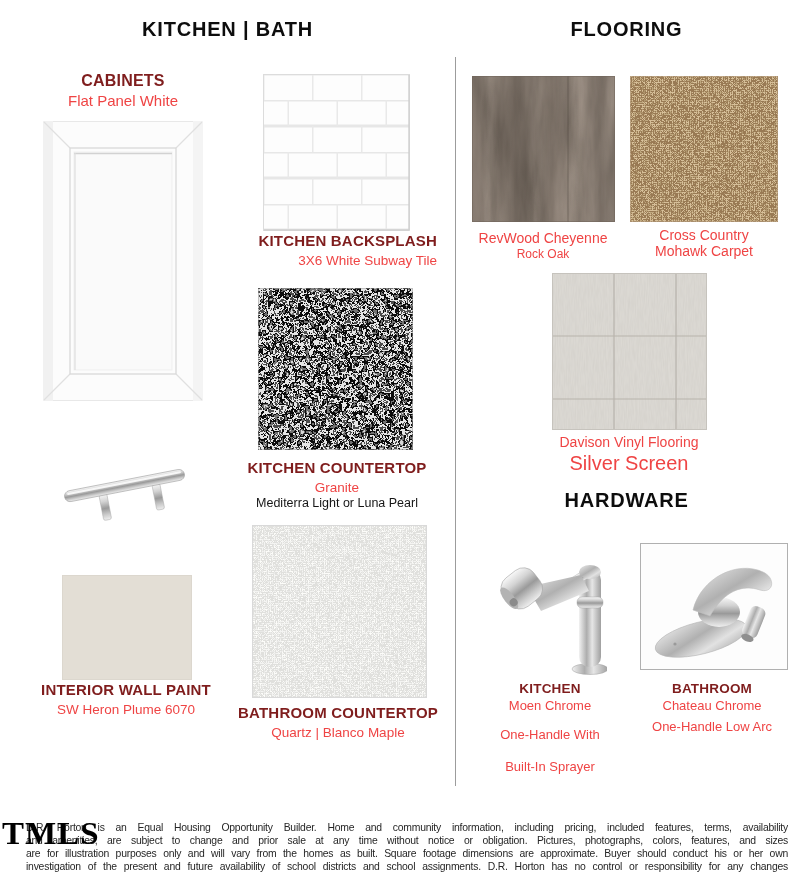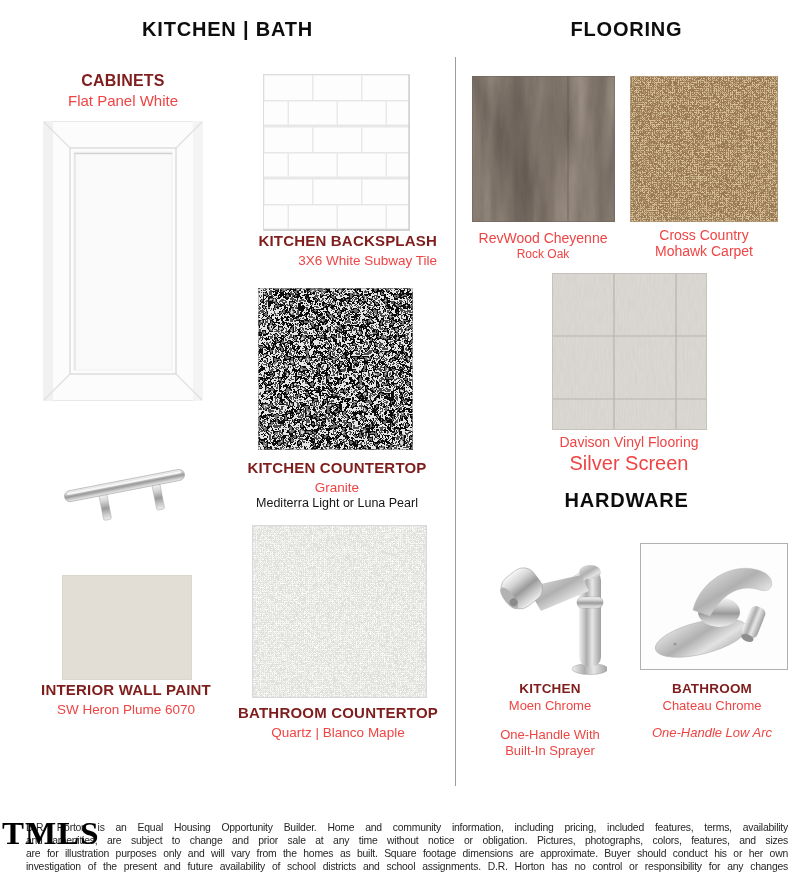--- a/index.html
+++ b/index.html
@@ -253,7 +253,7 @@
   <div class="cap" style="left:627px;top:681px;width:170px;">
     <div class="t sm">BATHROOM</div>
     <div class="s" style="font-size:13px;">Chateau Chrome</div>
-    <div class="s" style="font-size:13px;margin-top:12px;font-style:italic;">One-Handle Low Arc</div>
+    <div class="s" style="font-size:13px;margin-top:6px;">One-Handle Low Arc</div>
   </div>
 
   <div class="disclaimer">

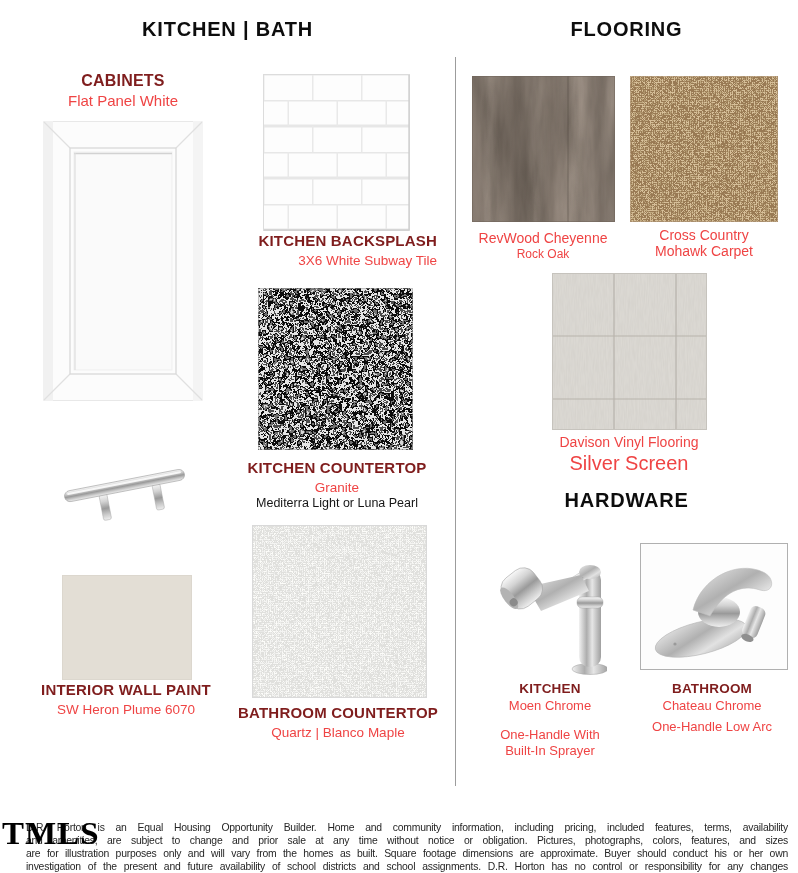--- a/index.html
+++ b/index.html
@@ -233,7 +233,7 @@
     <div class="t sm">KITCHEN</div>
     <div class="s" style="font-size:13px;">Moen Chrome</div>
     <div class="s" style="font-size:13px;margin-top:14px;">One-Handle With</div>
-    <div class="s" style="font-size:13px;margin-top:2px;">Built-In Sprayer</div>
+    <div class="s" style="font-size:13px;margin-top:18px;">Built-In Sprayer</div>
   </div>
 
   <div class="faucet-box" style="left:640px;top:543px;width:146px;height:125px;">

